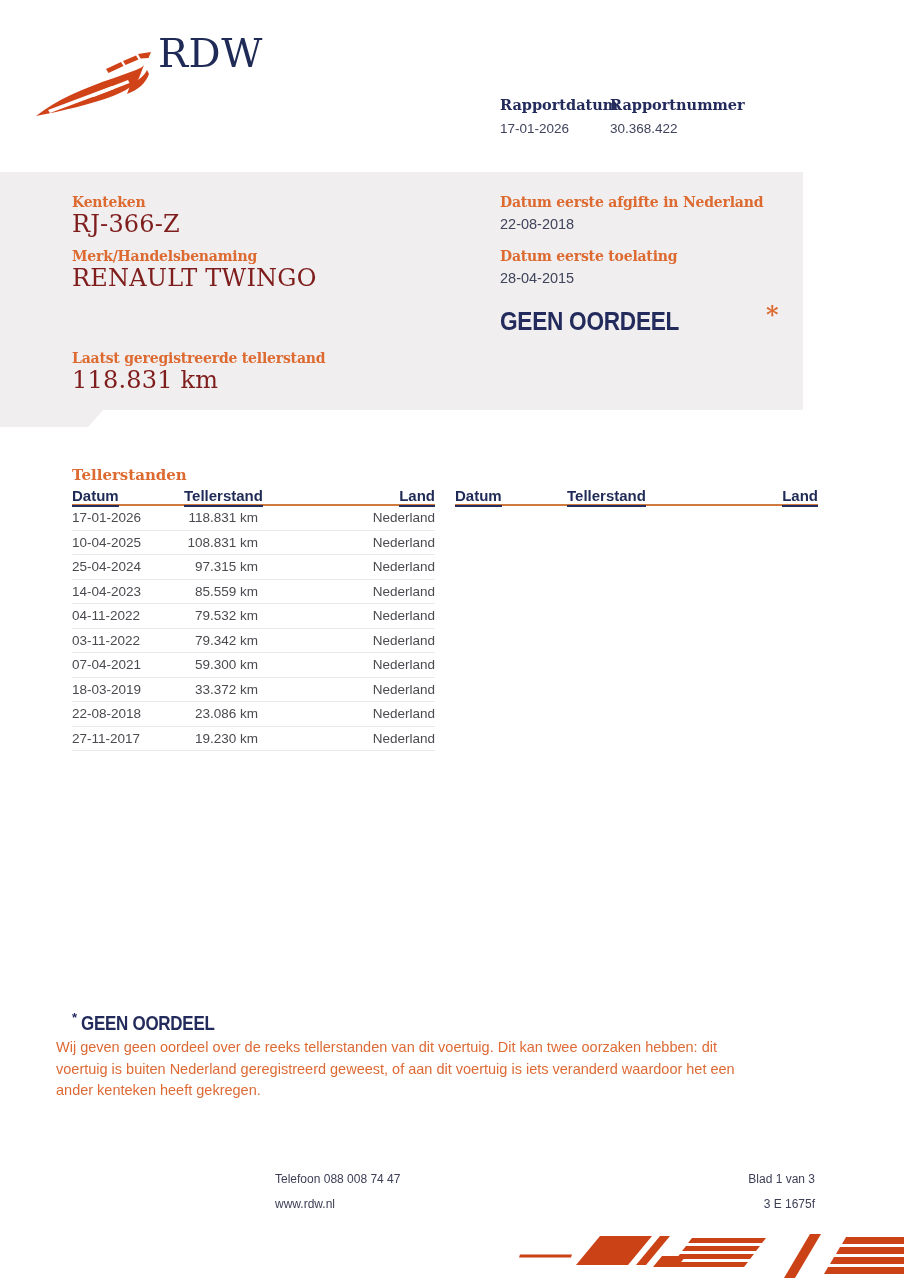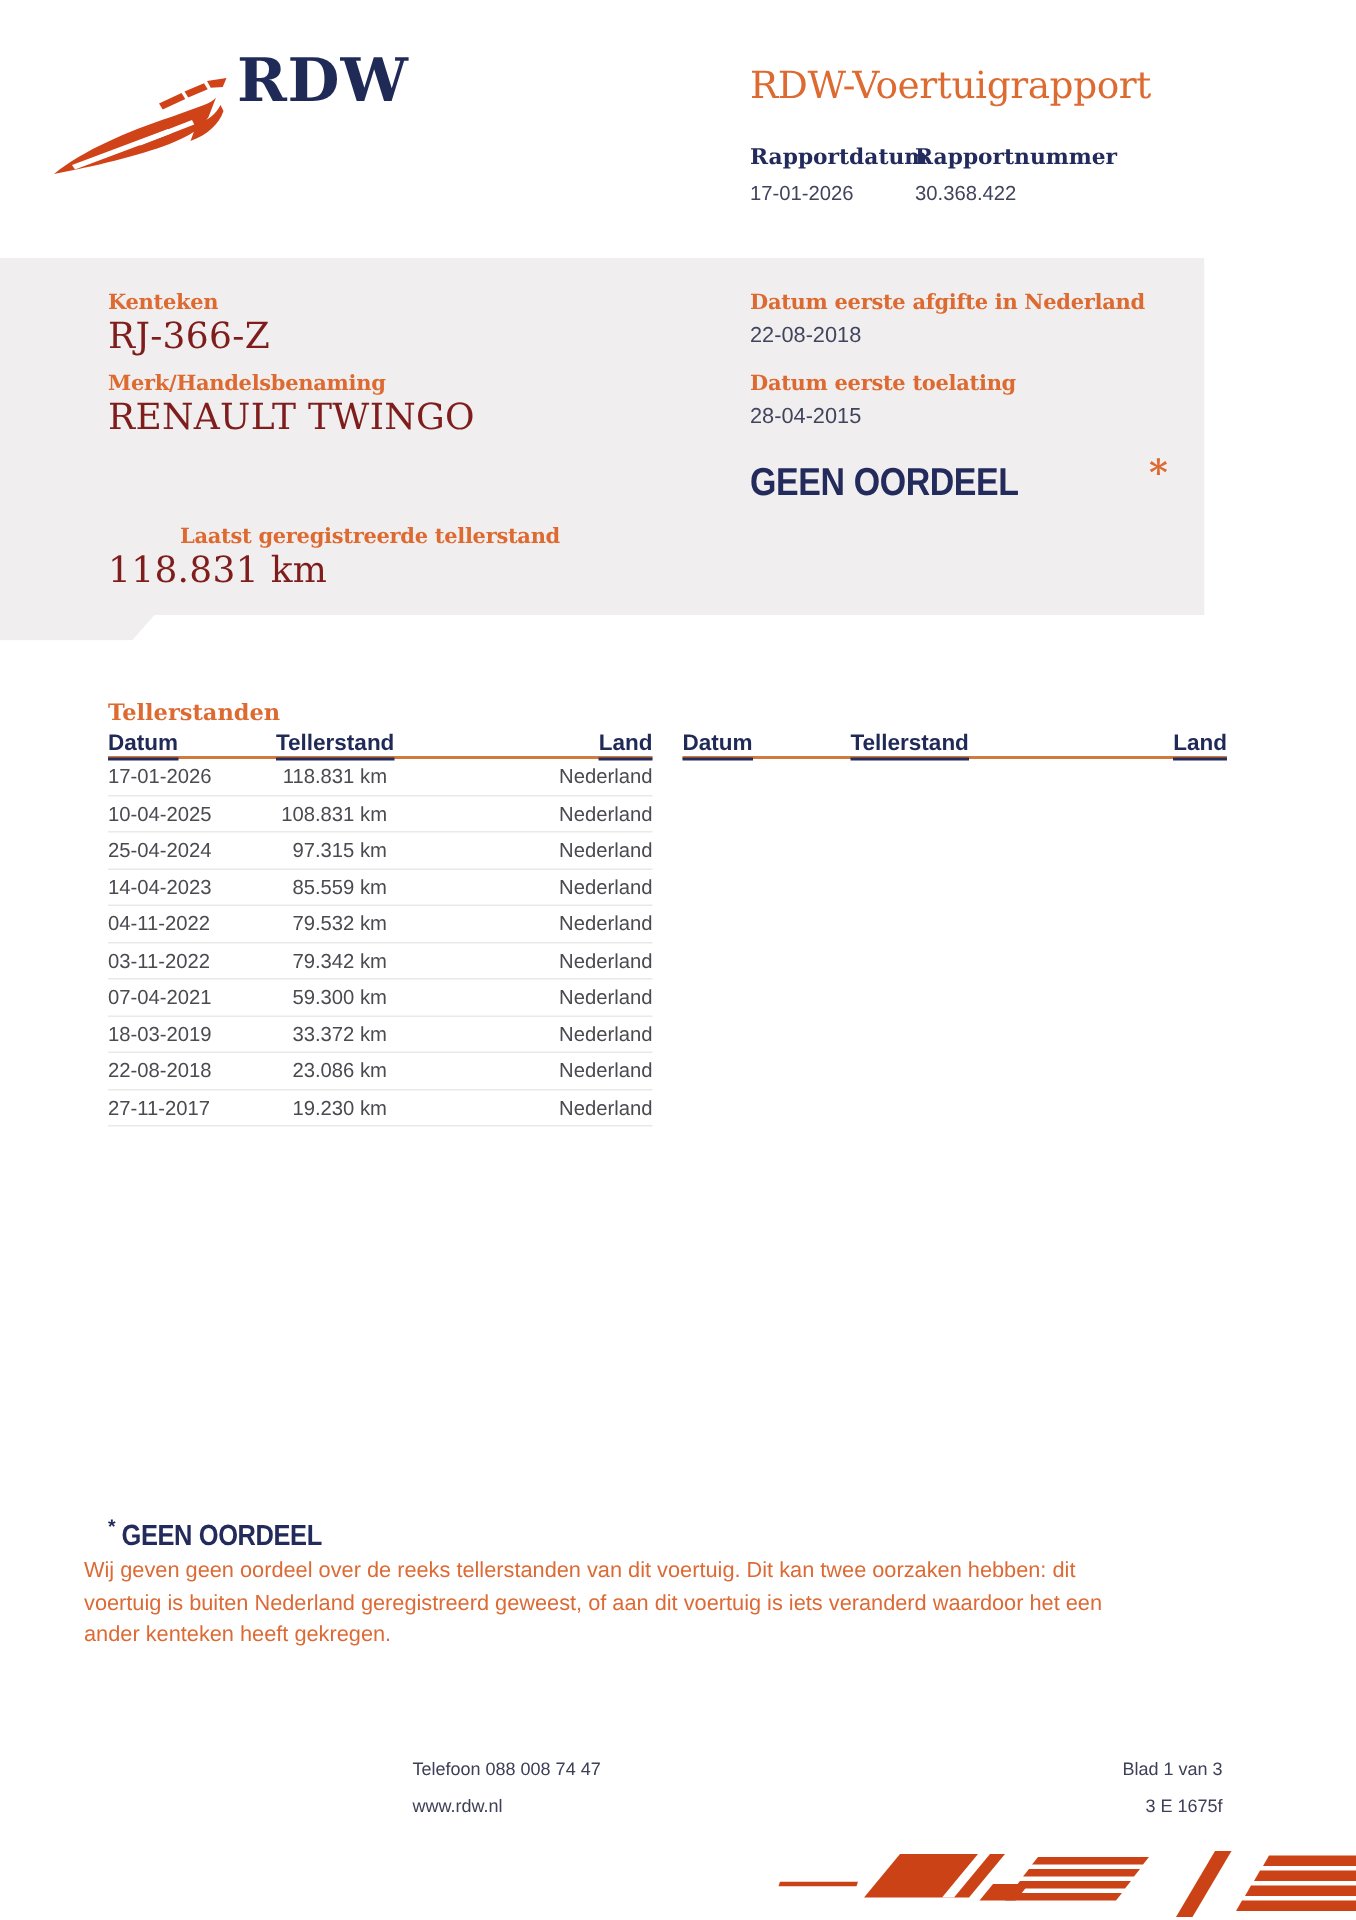--- a/index.html
+++ b/index.html
@@ -13,7 +13,7 @@
   .logo-icon { position:absolute; left:34px; top:52px; }
   .logo-text {
     position:absolute; left:158px; top:30px;
-    font-family:"DejaVu Serif", serif; font-weight:700;
+    font-family:"DejaVu Serif", serif; font-weight:400;
     font-size:40px; color:#1f2a56; letter-spacing:0.5px;
   }
   .report-title {

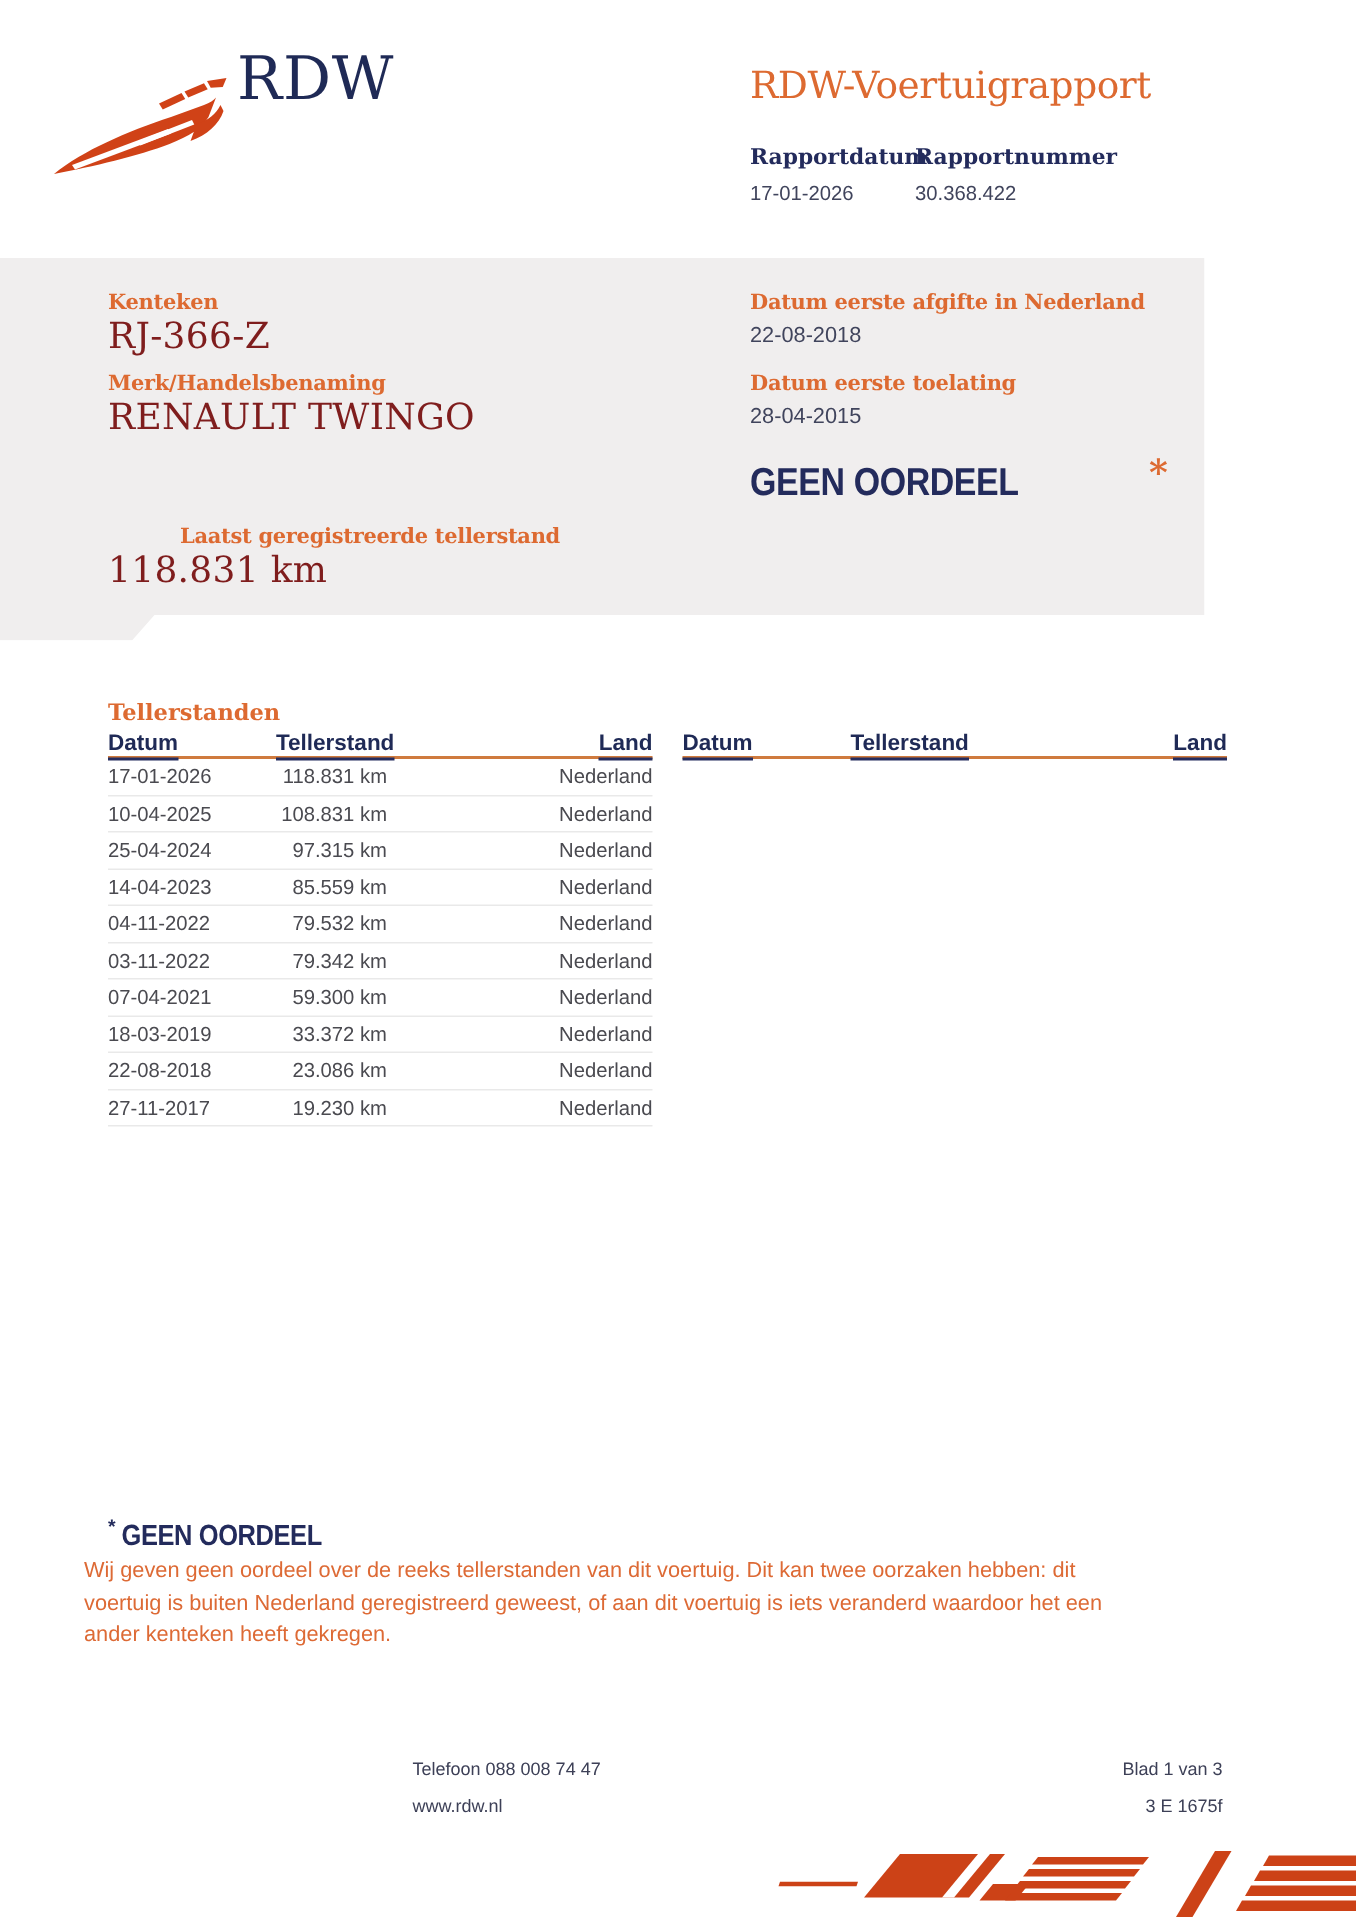--- a/index.html
+++ b/index.html
@@ -117,7 +117,6 @@
   </svg>
   <div class="logo-text">RDW</div>
 
-  <h1 class="report-title">RDW-Voertuigrapport</h1>
 
   <div class="meta-col-1">
     <div class="meta-label">Rapportdatum</div>

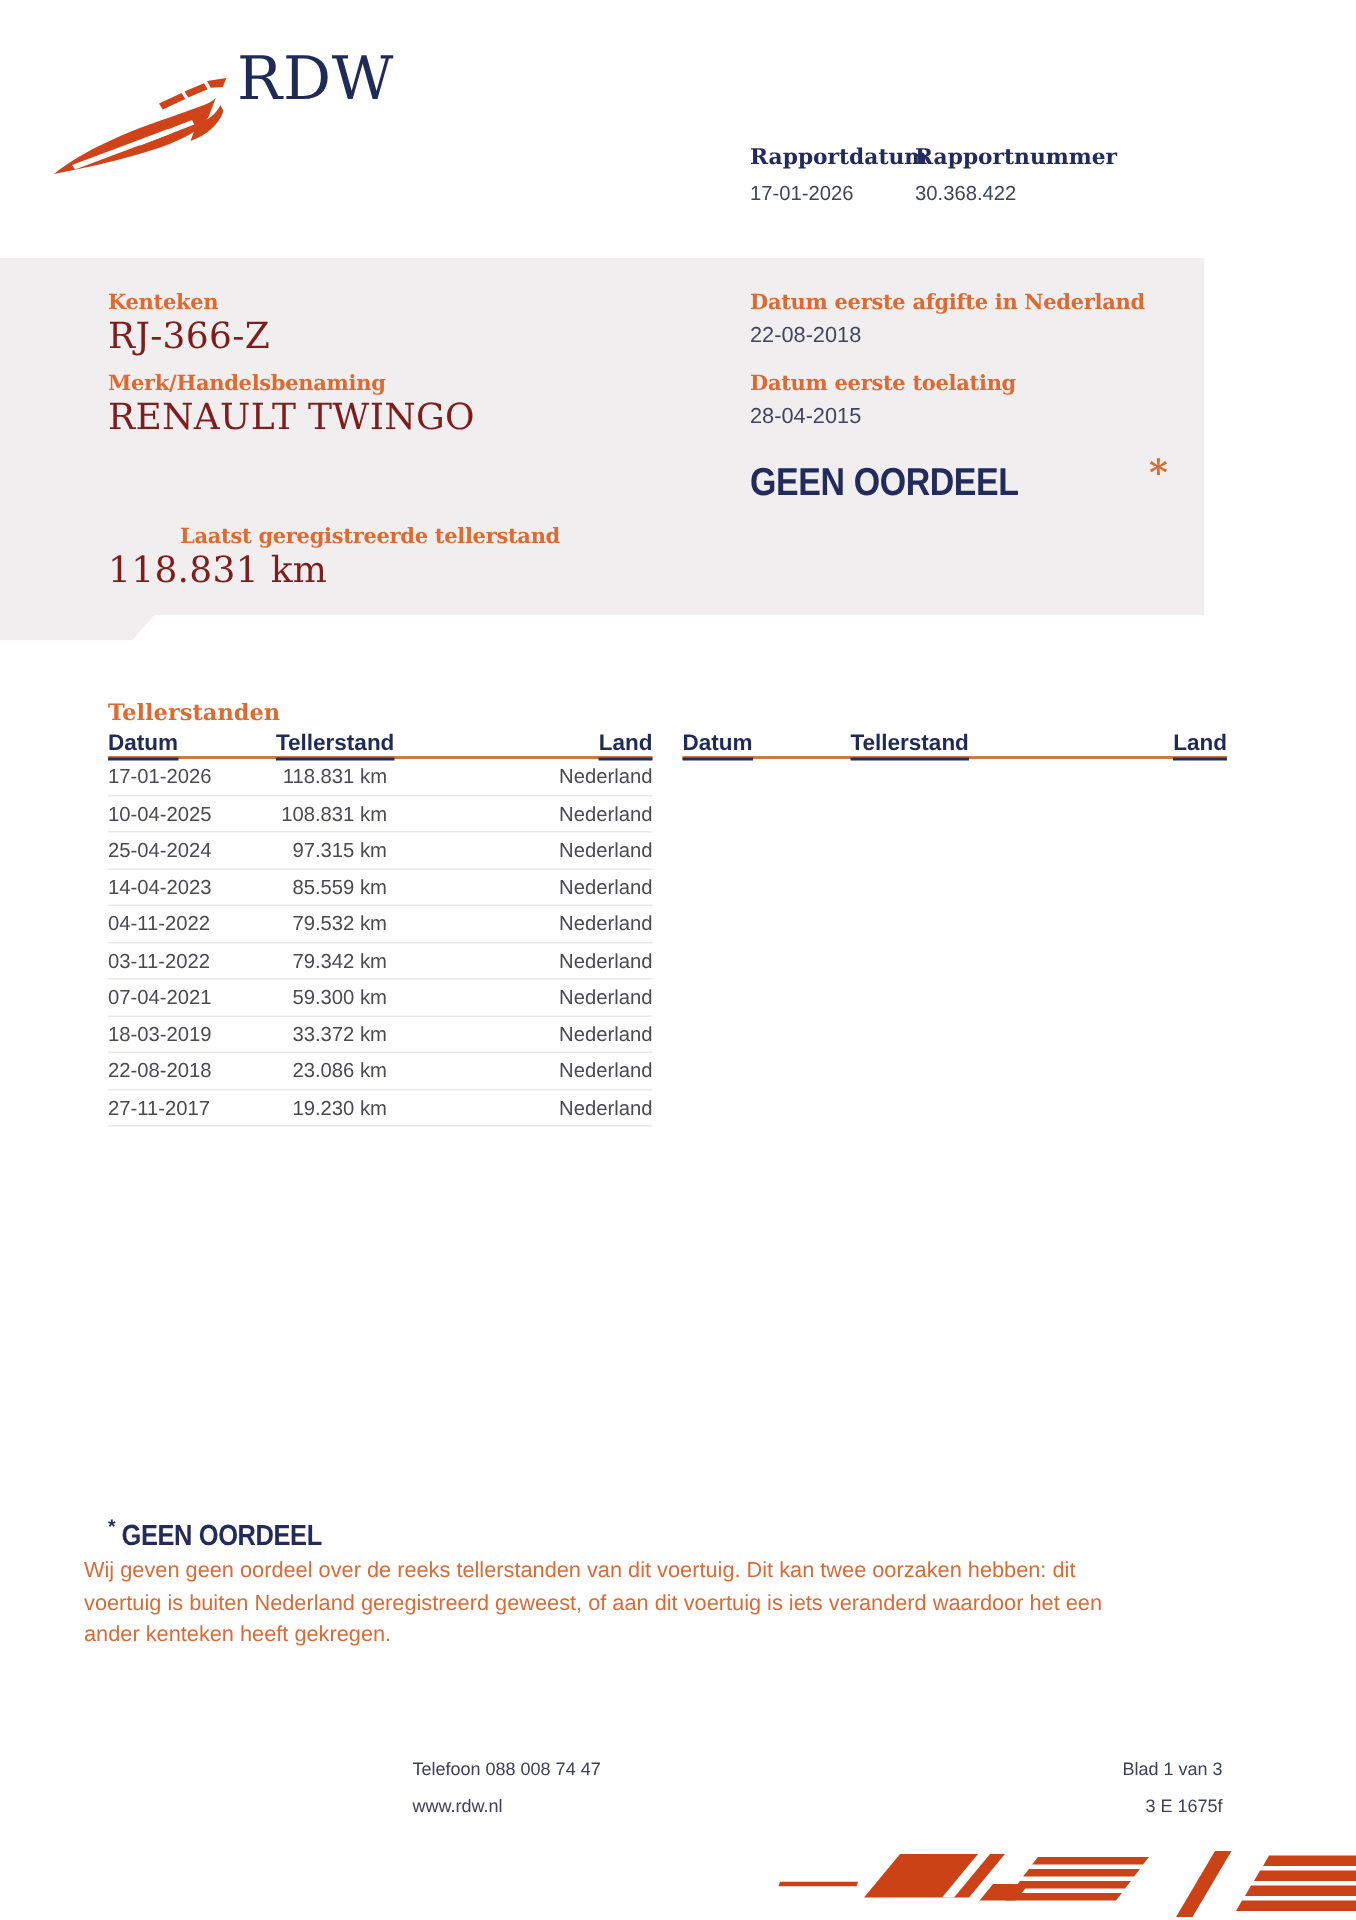--- a/index.html
+++ b/index.html
@@ -134,7 +134,7 @@
     <div class="field-label" style="left:72px; top:76px;">Merk/Handelsbenaming</div>
     <div class="field-value-lg" style="left:72px; top:92px;">RENAULT TWINGO</div>
 
-    <div class="field-label" style="left:72px; top:178px;margin-left:48px;">Laatst geregistreerde tellerstand</div>
+    <div class="field-label" style="left:72px; top:178px;">Laatst geregistreerde tellerstand</div>
     <div class="field-value-lg" style="left:72px; top:194px;">118.831 km</div>
 
     <div class="field-label" style="left:500px; top:22px;">Datum eerste afgifte in Nederland</div>

